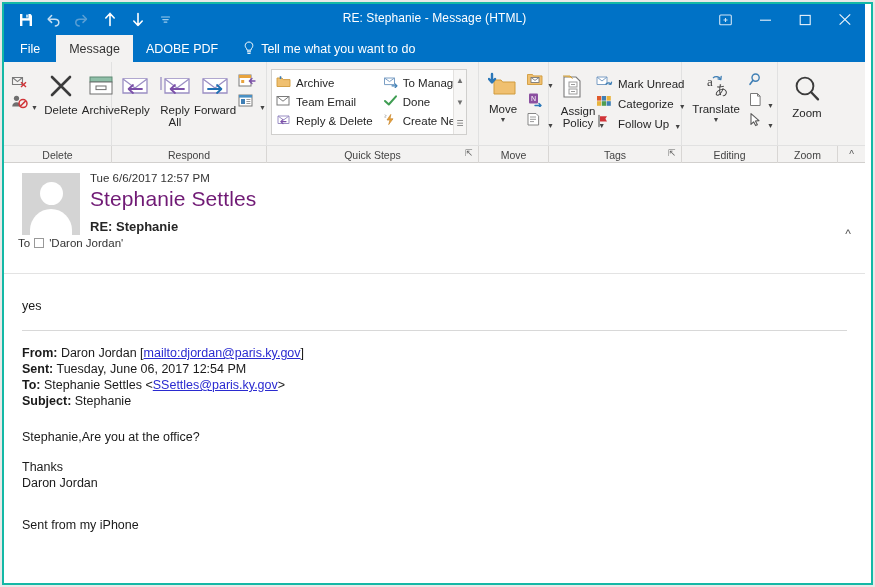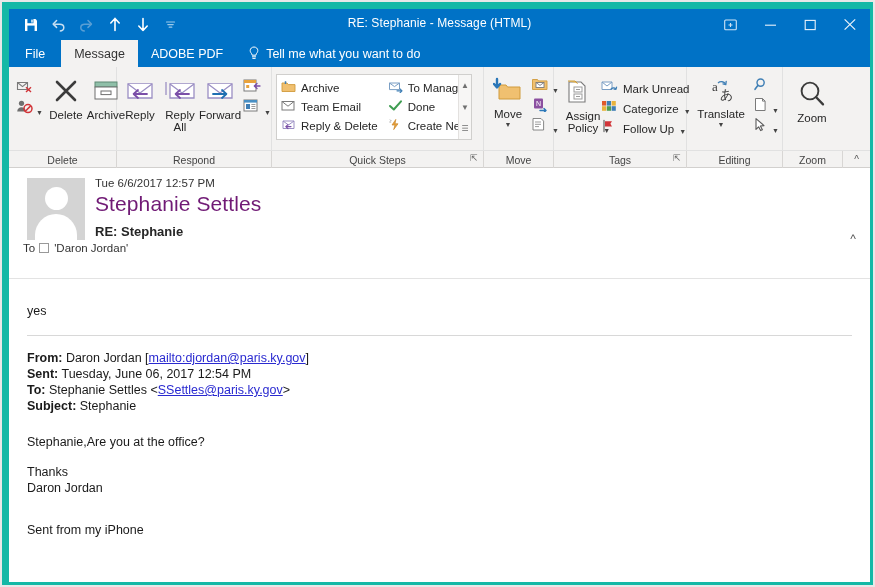--- a/index.html
+++ b/index.html
@@ -22,7 +22,7 @@
     position: absolute;
     left: 2px; top: 2px;
     width: 871px; height: 583px;
-    border: 7px solid #14b8a6;
+    border: 2px solid #14b8a6;
     background: #ffffff;
   }
   #window {

